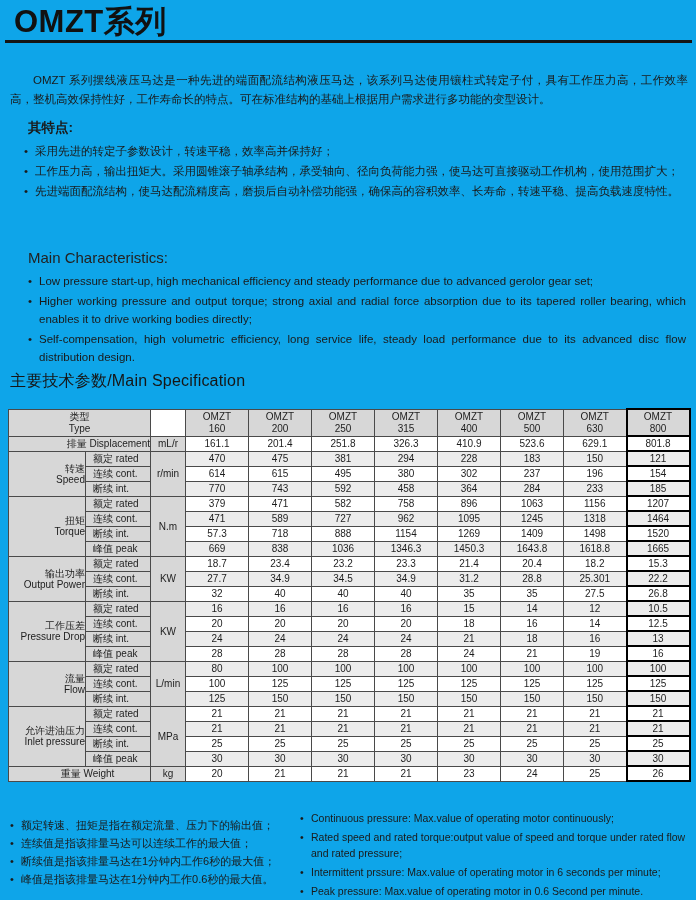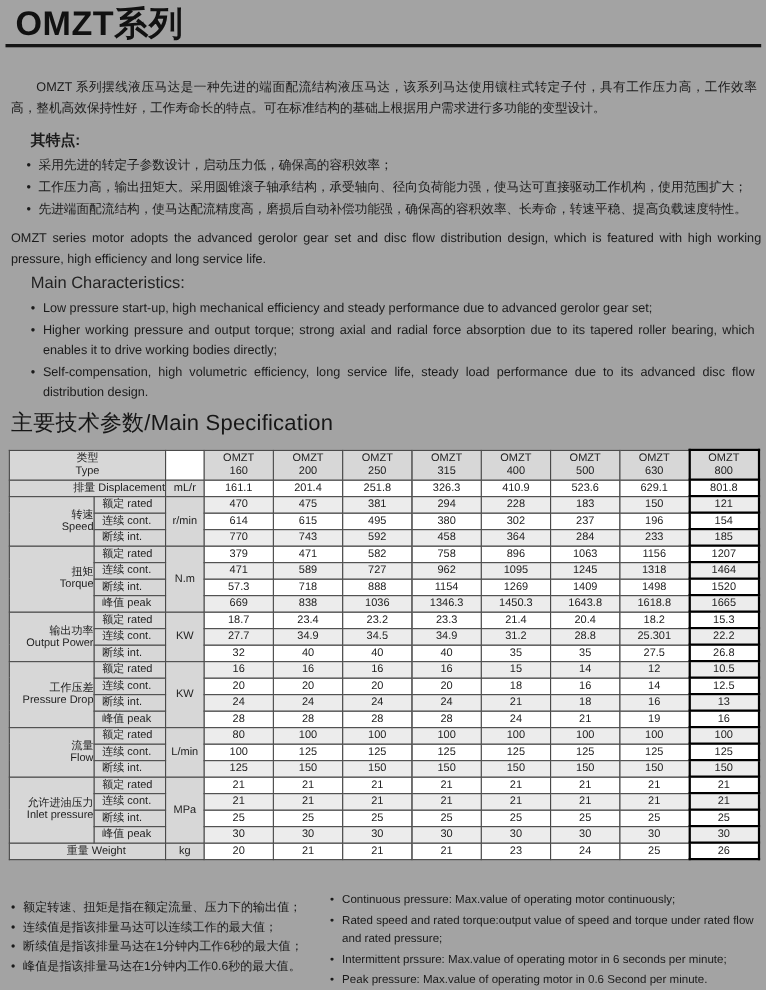--- a/index.html
+++ b/index.html
@@ -8,7 +8,7 @@
     position: relative;
     width: 696px;
     height: 900px;
-    background: #a3a3a3;
+    background: #0ea5e9;
     font-family: "Liberation Sans", "DejaVu Sans", sans-serif;
     color: #1a1a1a;
     overflow: hidden;

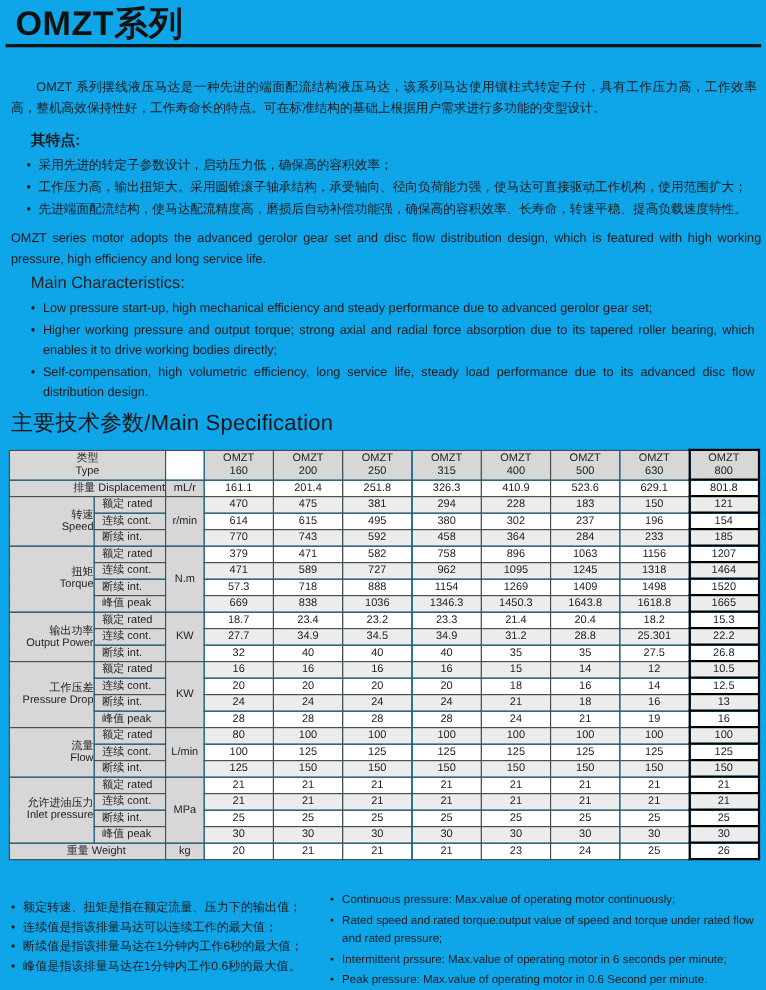--- a/index.html
+++ b/index.html
@@ -84,7 +84,7 @@
 
   <h2 class="feat-cn-h">其特点:</h2>
   <ul class="bullets" id="features-cn">
-      <li>采用先进的转定子参数设计，启动压力低，确保高的容积效率；</li>
+      <li>采用先进的转定子参数设计，转速平稳，效率高并保持好；</li>
       <li>工作压力高，输出扭矩大。采用圆锥滚子轴承结构，承受轴向、径向负荷能力强，使马达可直接驱动工作机构，使用范围扩大；</li>
       <li>先进端面配流结构，使马达配流精度高，磨损后自动补偿功能强，确保高的容积效率、长寿命，转速平稳、提高负载速度特性。</li>
     </ul>

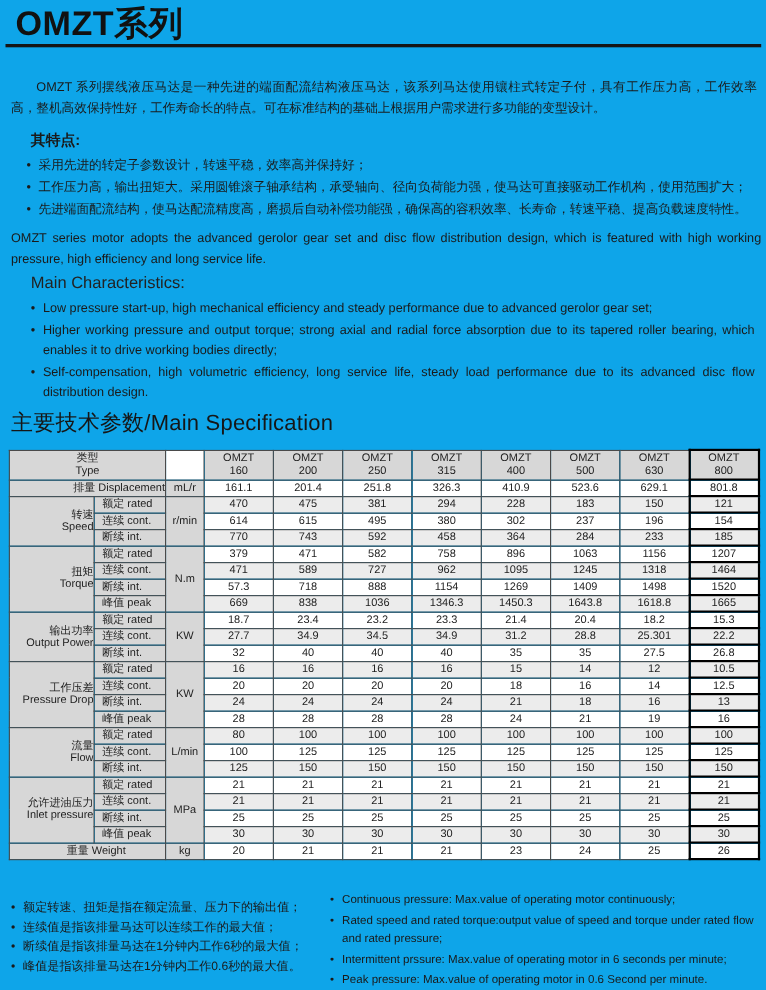--- a/index.html
+++ b/index.html
@@ -89,7 +89,6 @@
       <li>先进端面配流结构，使马达配流精度高，磨损后自动补偿功能强，确保高的容积效率、长寿命，转速平稳、提高负载速度特性。</li>
     </ul>
 
-  <p class="intro-en">OMZT series motor adopts the advanced gerolor gear set and disc flow distribution design, which is featured with high working pressure, high efficiency and long service life.</p>
 
   <h2 class="feat-en-h">Main Characteristics:</h2>
   <ul class="bullets" id="features-en">

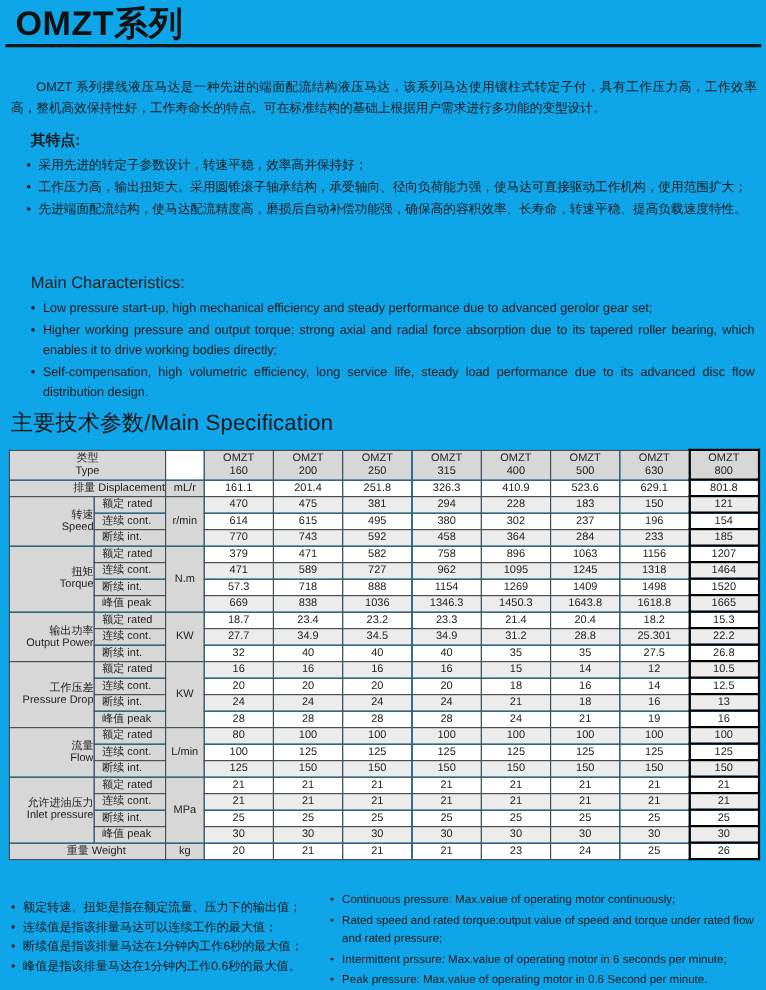--- a/index.html
+++ b/index.html
@@ -48,7 +48,7 @@
   #features-en li { font-size: 11.5px; line-height: 18.5px; margin-bottom: 1px; text-align: justify; }
   .spec-h {
     position: absolute; left: 10px; top: 371px; margin: 0;
-    font-size: 20px; font-weight: 400; color:#161616; letter-spacing: 0.2px;
+    font-size: 16px; font-weight: 400; color:#161616; letter-spacing: 0.2px;
   }
   #spec-table {
     position: absolute; left: 8px; top: 408px; width: 681px;

